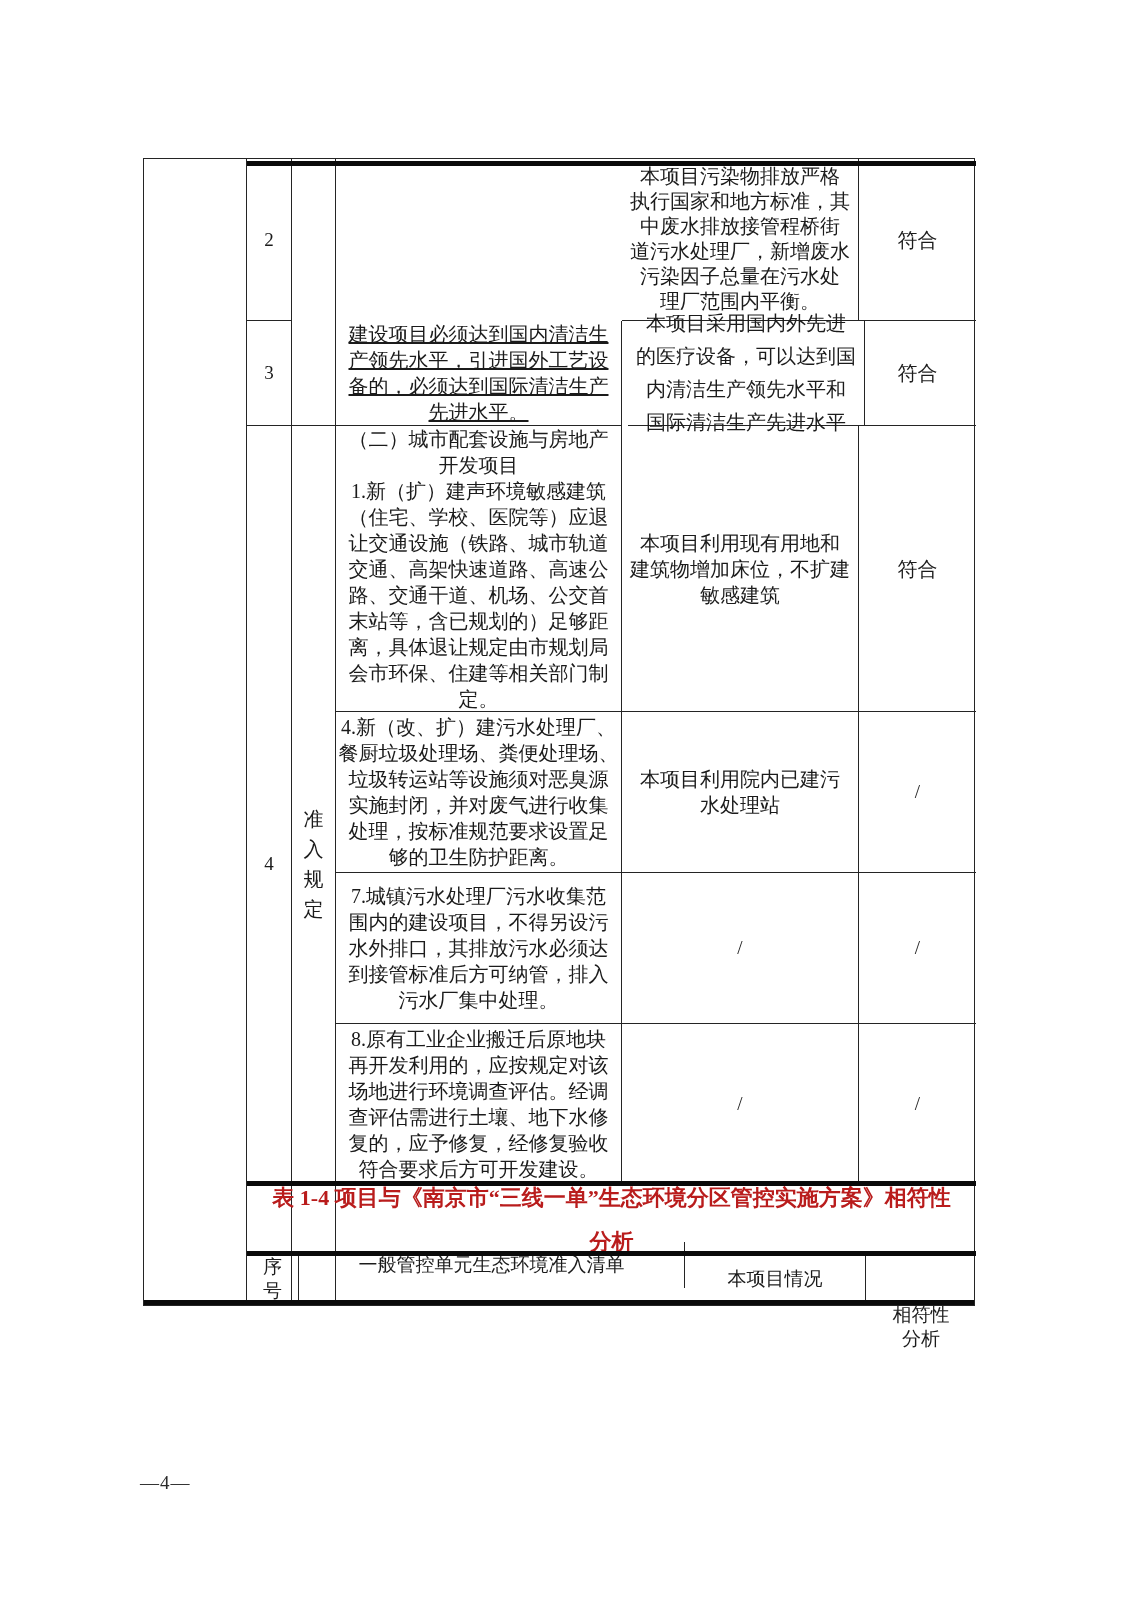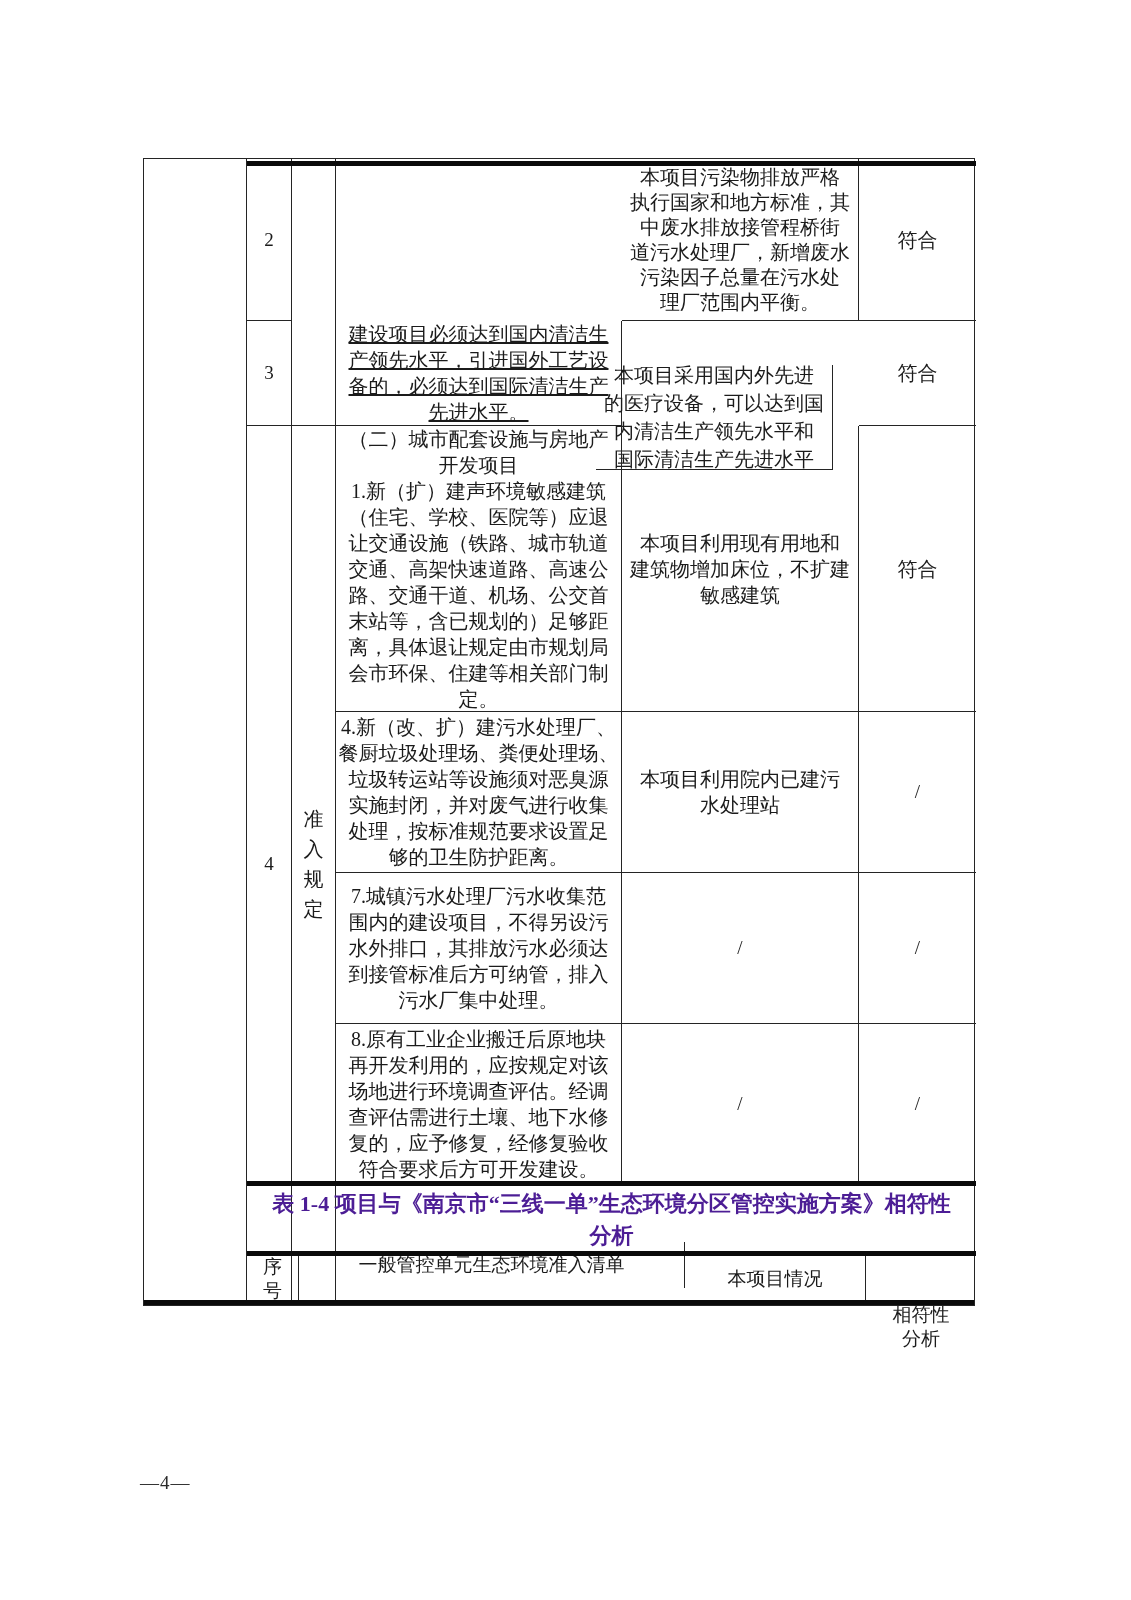--- a/index.html
+++ b/index.html
@@ -42,7 +42,7 @@
 
     <div class="cell bR bB num" style="left:103px;top:0;width:45px;height:162px;">2</div>
     <div class="cell bR bB" style="left:148px;top:0;width:44px;height:267px;"></div>
-    <div class="cell bR bB" style="left:478px;top:0;width:237px;height:162px;line-height:25px;">本项目污染物排放严格
+    <div class="cell bR bB" style="left:478px;top:0;width:237px;height:162px;line-height:25px;font-family:Liberation Mono, monospace;">本项目污染物排放严格
 执行国家和地方标准，其
 中废水排放接管程桥街
 道污水处理厂，新增废水

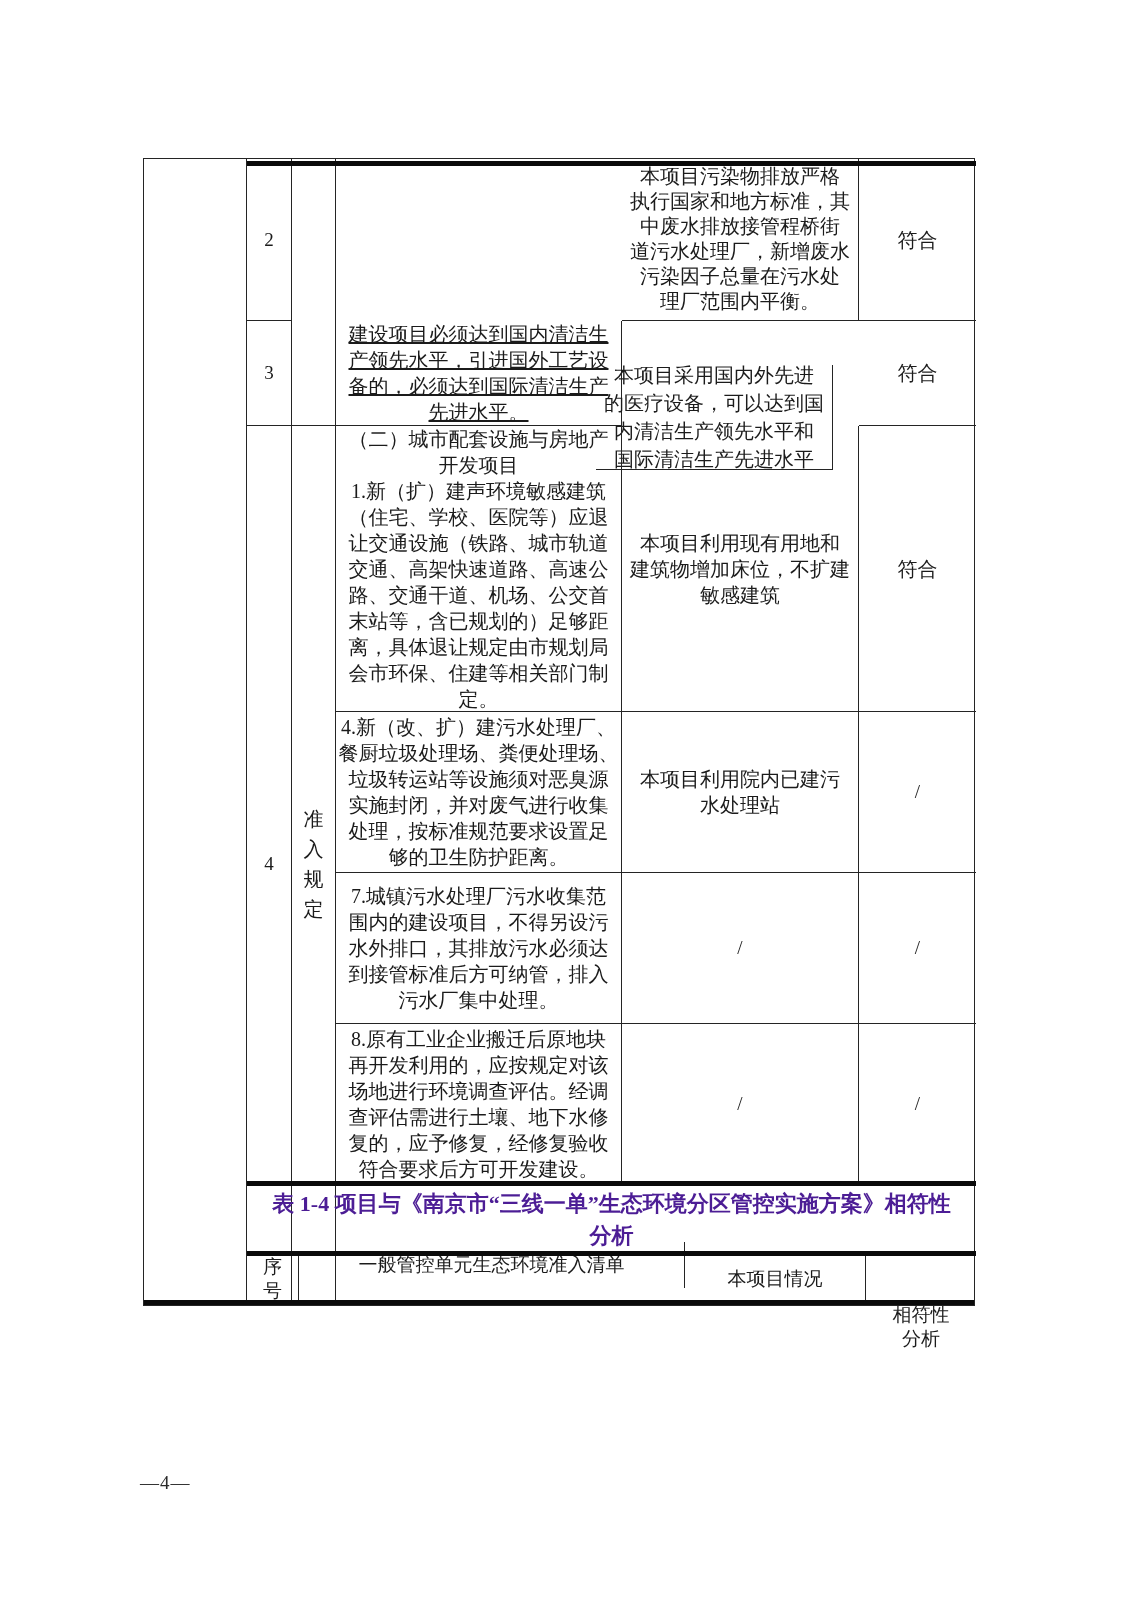--- a/index.html
+++ b/index.html
@@ -55,7 +55,7 @@
 产领先水平，引进国外工艺设
 备的，必须达到国际清洁生产
 先进水平。</div>
-    <div class="cell bR bB" style="left:452px;top:162px;width:237px;height:105px;line-height:28px;margin-top:44px;">本项目采用国内外先进
+    <div class="cell bR bB" style="left:484px;top:162px;width:237px;height:105px;line-height:33px;">本项目采用国内外先进
 的医疗设备，可以达到国
 内清洁生产领先水平和
 国际清洁生产先进水平</div>

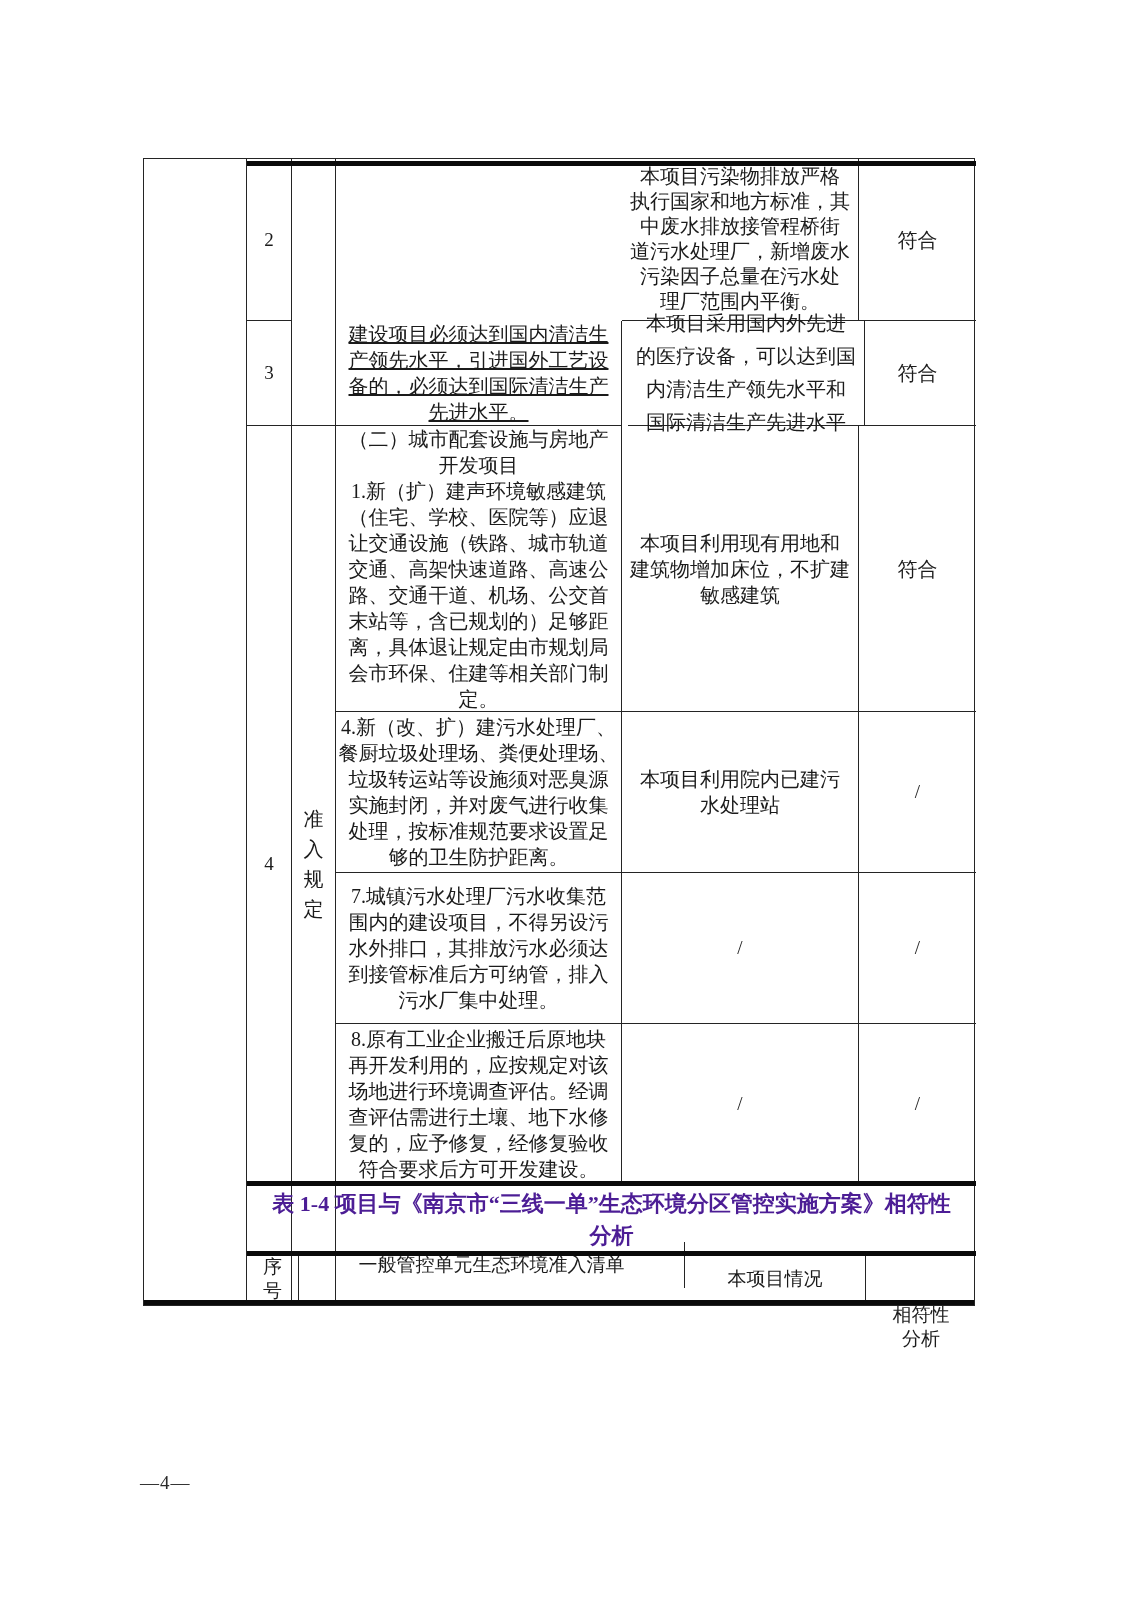--- a/index.html
+++ b/index.html
@@ -23,7 +23,7 @@
   .slash{font-size:19px;}
   .thick{position:absolute;background:#0a0a0a;height:5px;}
   .caption{
-    font-weight:bold;font-size:22px;line-height:32px;color:#4c1d95;
+    font-weight:bold;font-size:22px;line-height:44px;color:#b91c1c;
   }
   .hdr{font-size:19px;line-height:24px;}
   .pageno{

